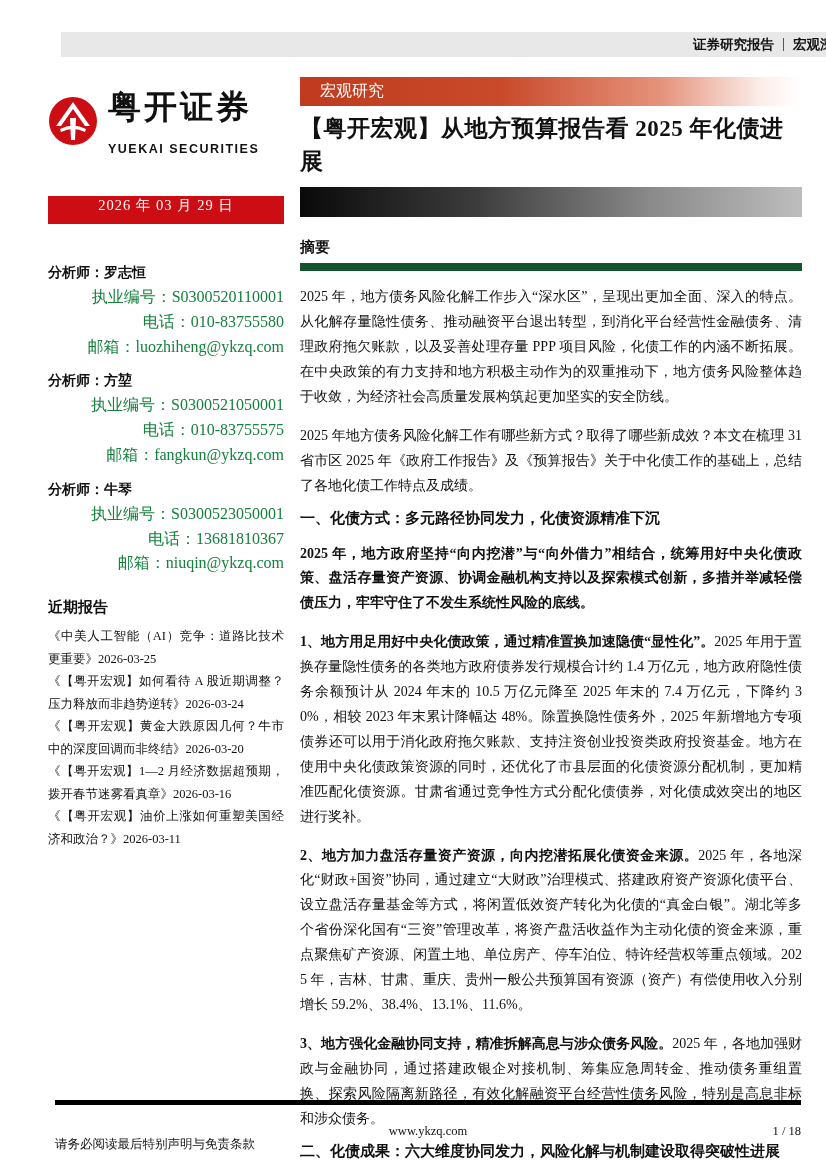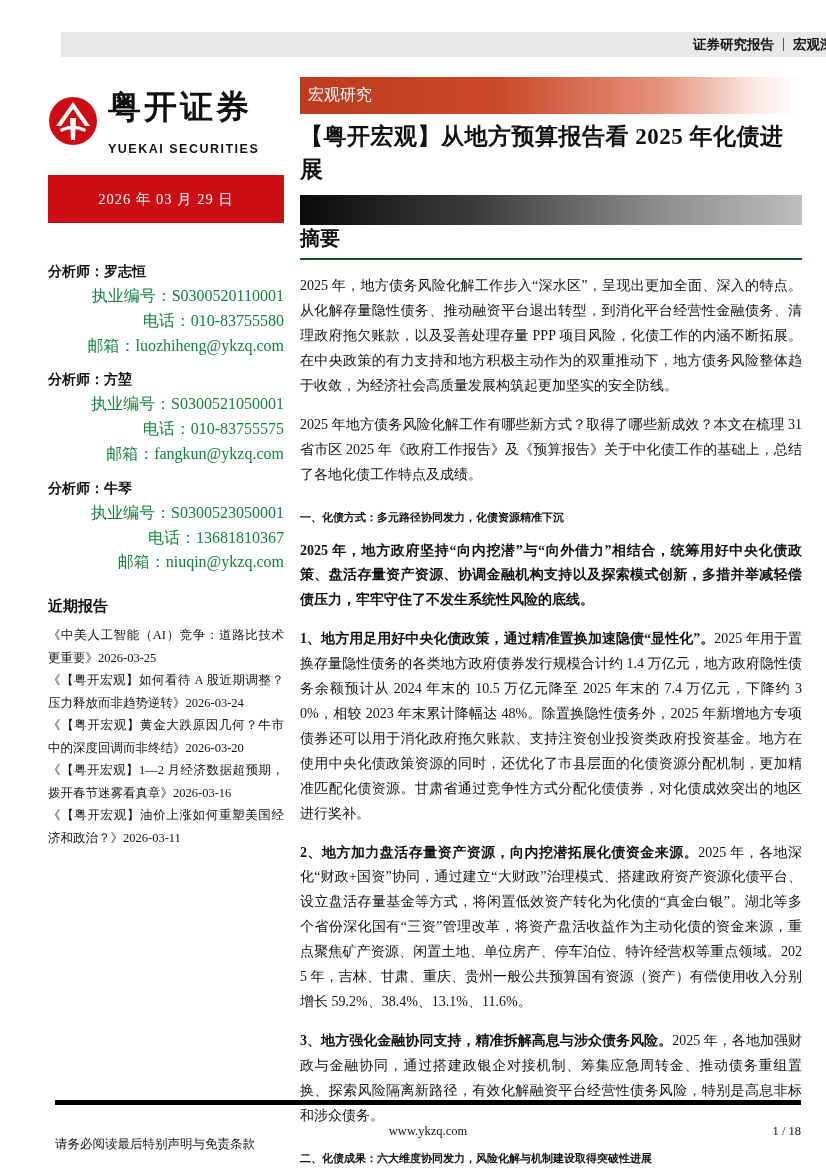--- a/index.html
+++ b/index.html
@@ -51,8 +51,8 @@
   
   .right-col { position: absolute; left: 300px; top: 77px; width: 502px; }
   .banner {
-    height: 37px; color: #fff; font-size: 16px;
-    display: flex; align-items: center; padding-left: 8px;
+    height: 29px; color: #fff; font-size: 16px;
+    display: flex; align-items: center; padding-left: 20px;
     background: linear-gradient(90deg, #bf3a1e 0%, #c94a2b 40%, #e5937c 72%, #fbeeea 92%, #ffffff 100%);
   }
   .doc-title {

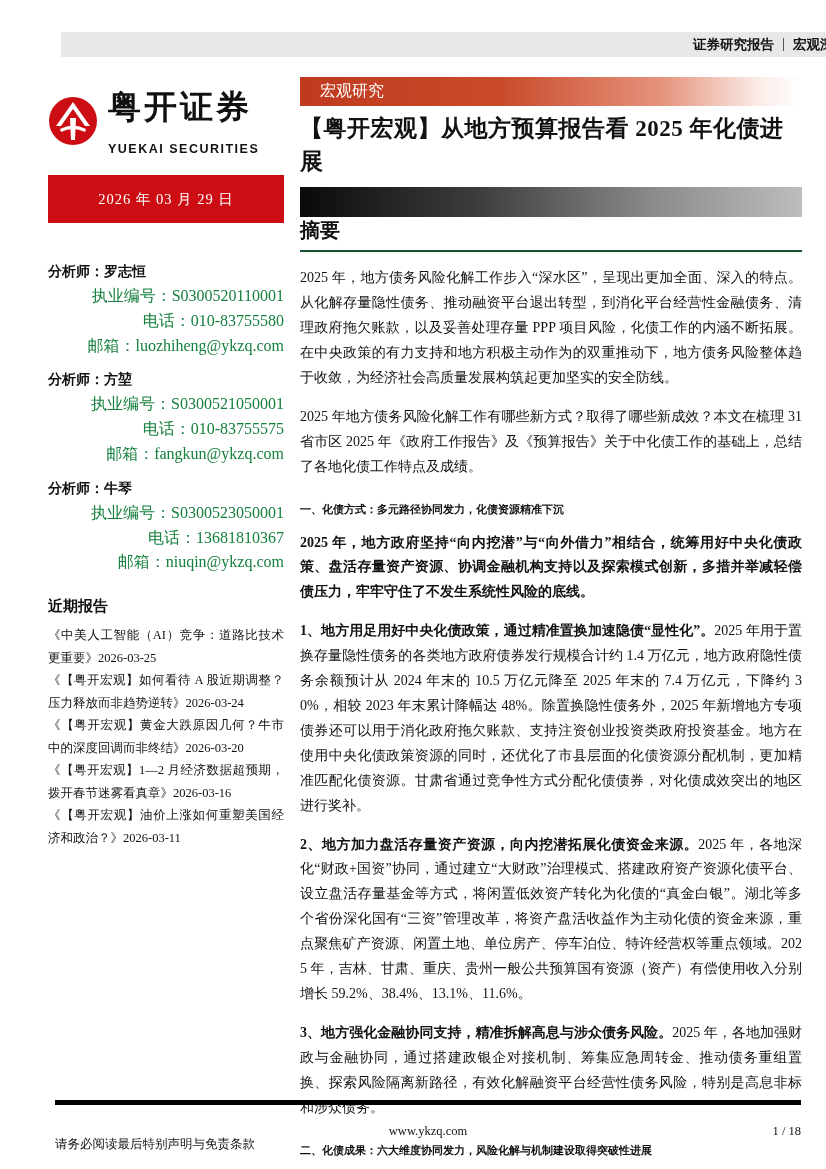--- a/index.html
+++ b/index.html
@@ -36,8 +36,8 @@
     font-family: "Liberation Sans", sans-serif; margin-top: 12px; white-space: nowrap;
   }
   .date-box {
-    margin-top: 19px; height: 48px; background: #cc0d13; color: #fff;
-    display: flex; align-items: center; justify-content: center;
+    margin-top: 40px; height: 28px; background: #cc0d13; color: #fff;
+    display: flex; justify-content: center;
     font-size: 14.5px; letter-spacing: 1px;
   }
   .analysts { margin-top: 40px; }

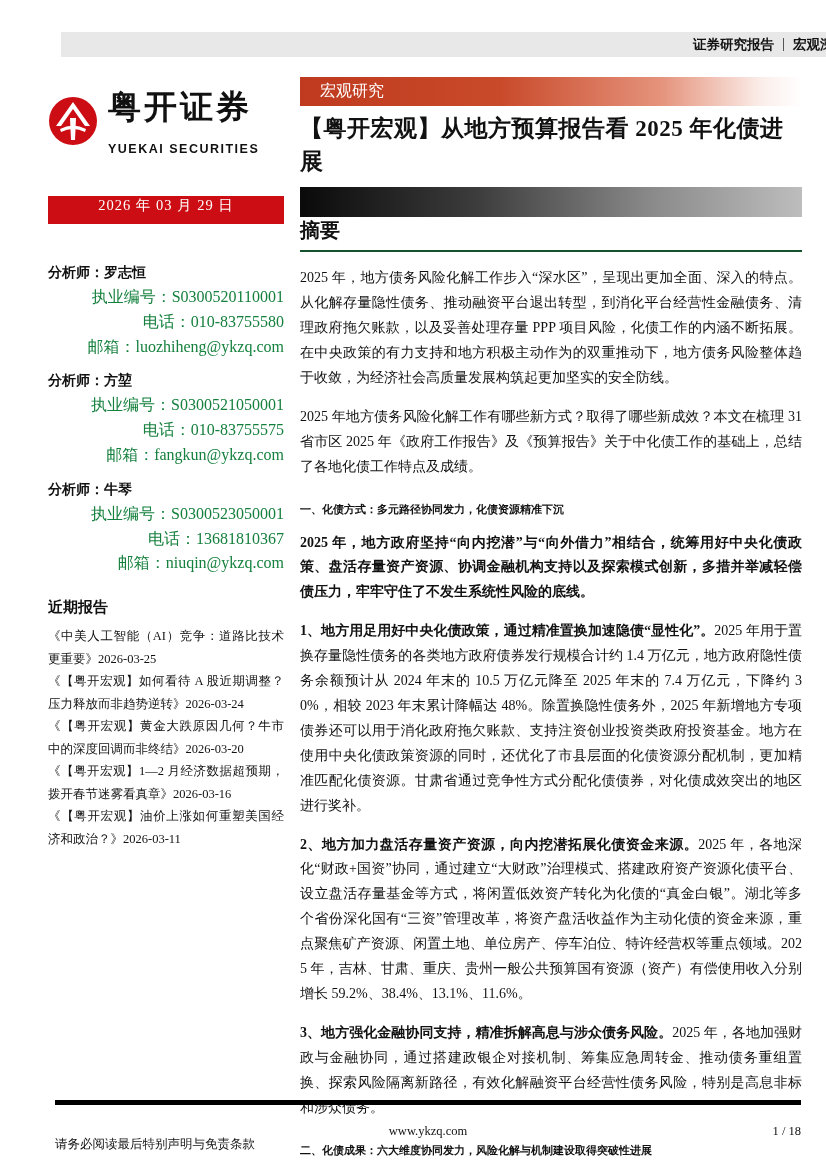--- a/index.html
+++ b/index.html
@@ -64,8 +64,8 @@
     background: linear-gradient(90deg, #0a0a0a 0%, #3c3c3c 35%, #8a8a8a 70%, #bdbdbd 100%);
   }
   .abstract-heading {
-    font-weight: bold; font-size: 20px;
-    border-bottom: 2px solid #14532d; padding-bottom: 6px;
+    margin-top: 21px; font-weight: bold; font-size: 15px;
+    border-bottom: 8px solid #14532d; padding-bottom: 6px;
   }
   .para {
     font-size: 14px; line-height: 1.78; text-align: justify; margin-top: 14px;

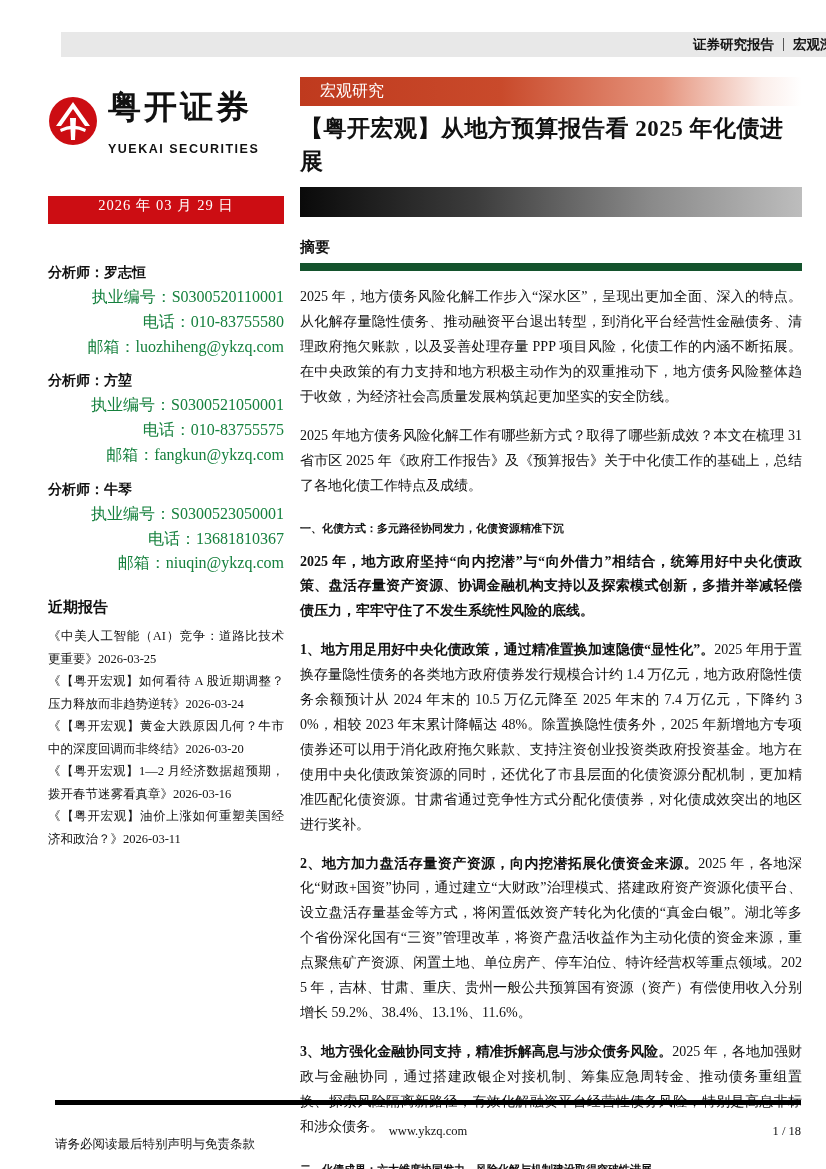--- a/index.html
+++ b/index.html
@@ -72,7 +72,7 @@
     word-break: break-all;
   }
   .para.bold { font-weight: bold; }
-  .sec-heading { margin-top: 22px; font-size: 11px; font-weight: bold; }
+  .sec-heading { margin-top: 10px; font-size: 15px; font-weight: bold; }
   .lead-bold { font-weight: bold; }
 
   

